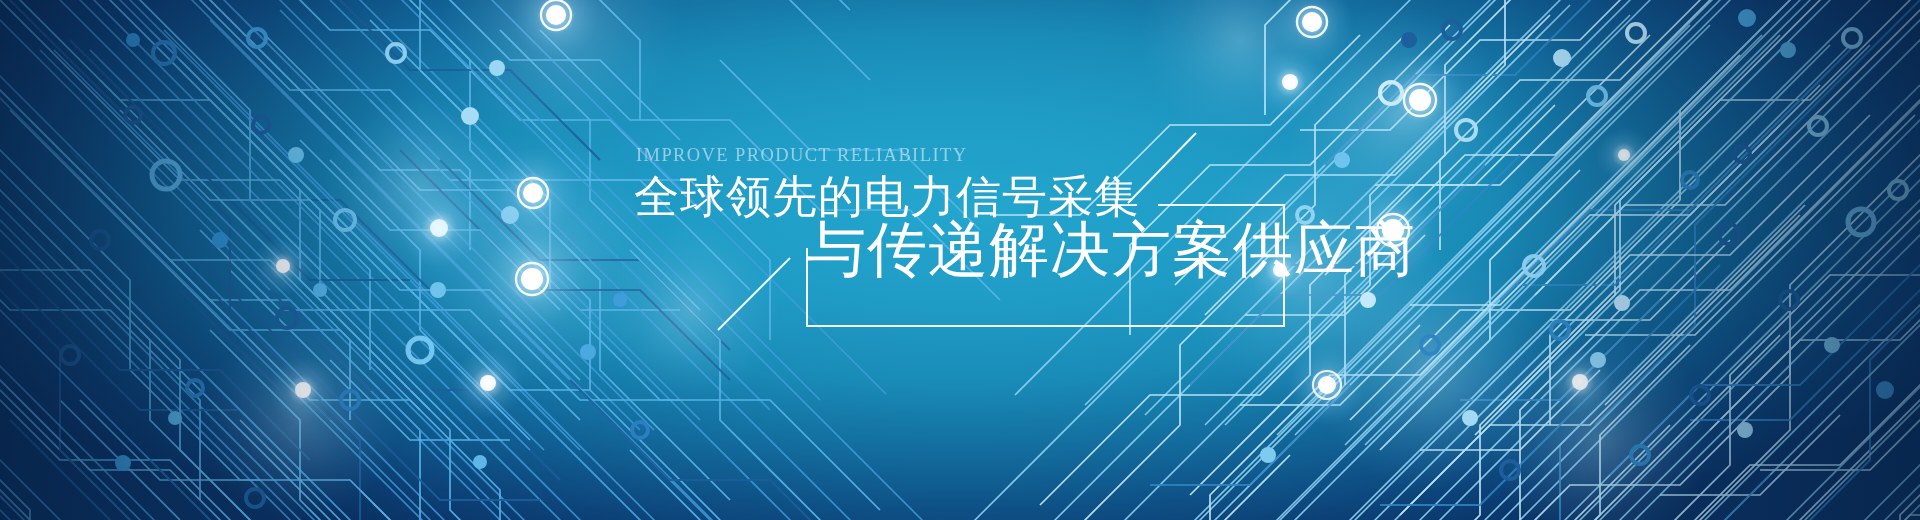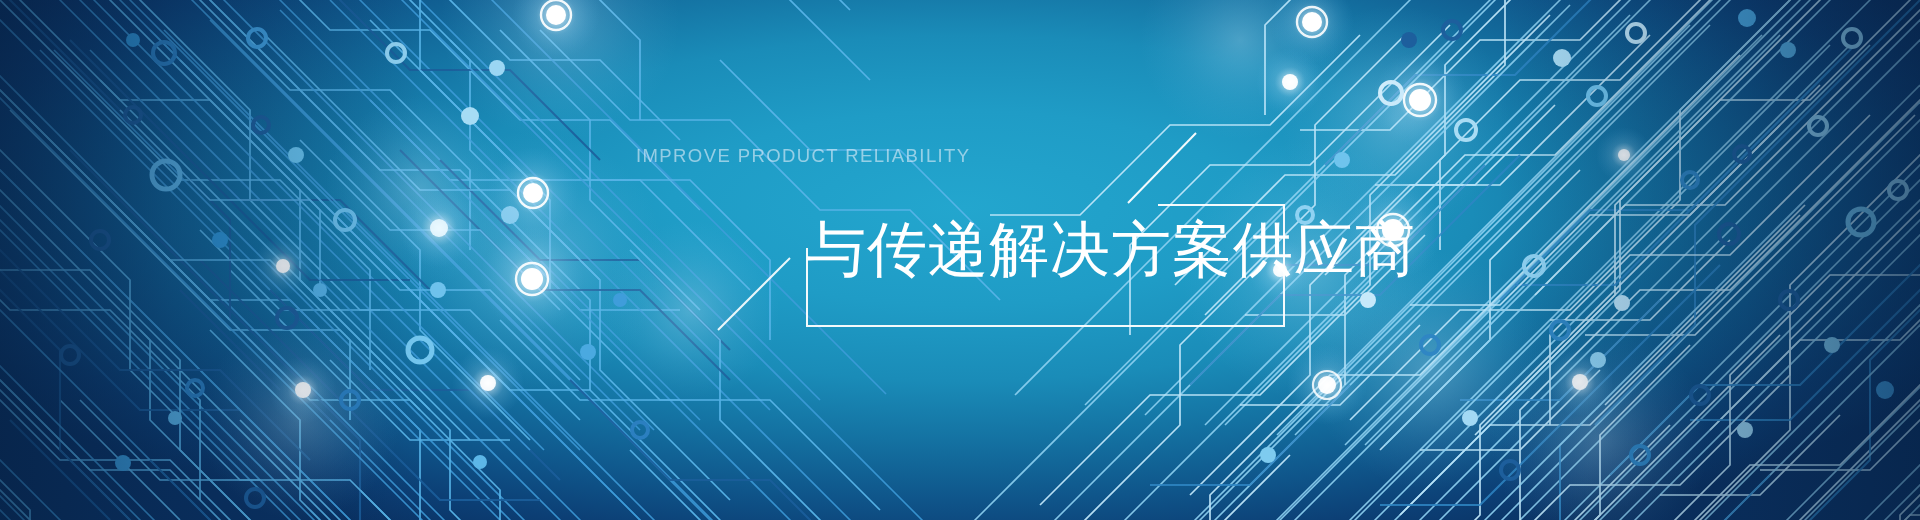--- a/index.html
+++ b/index.html
@@ -15,7 +15,7 @@
     width: 1920px;
     height: 520px;
     overflow: hidden;
-    font-family: Liberation Sans, sans-serif;
+    font-family: Liberation Serif, serif;
     background:
       radial-gradient(ellipse 58% 72% at 50% 40%,
         #23a6ce 0%,

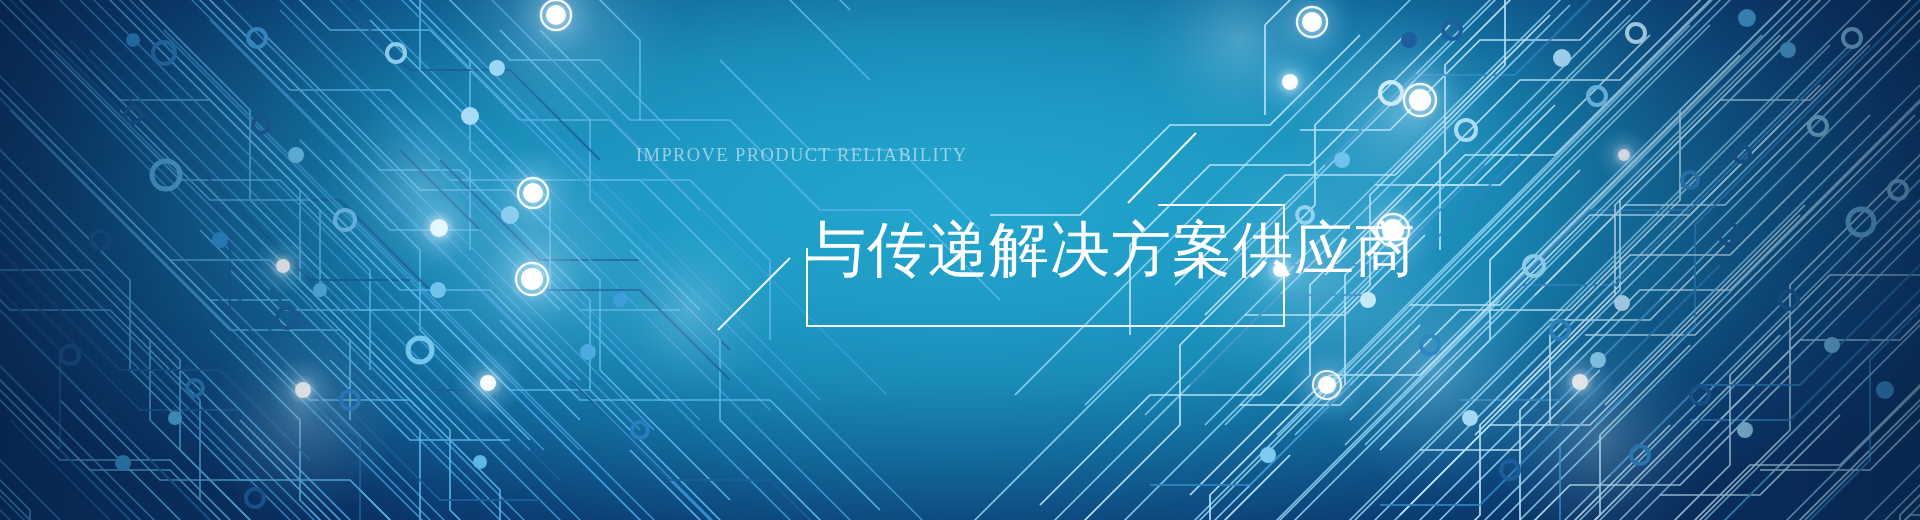--- a/index.html
+++ b/index.html
@@ -381,6 +381,7 @@
   <div class="content">
     <div class="eyebrow">IMPROVE PRODUCT RELIABILITY</div>
 
+    <div class="headline-1">全球领先的电力信号采集</div>
 
     <div class="headline-2">与传递解决方案供应商</div>
 

